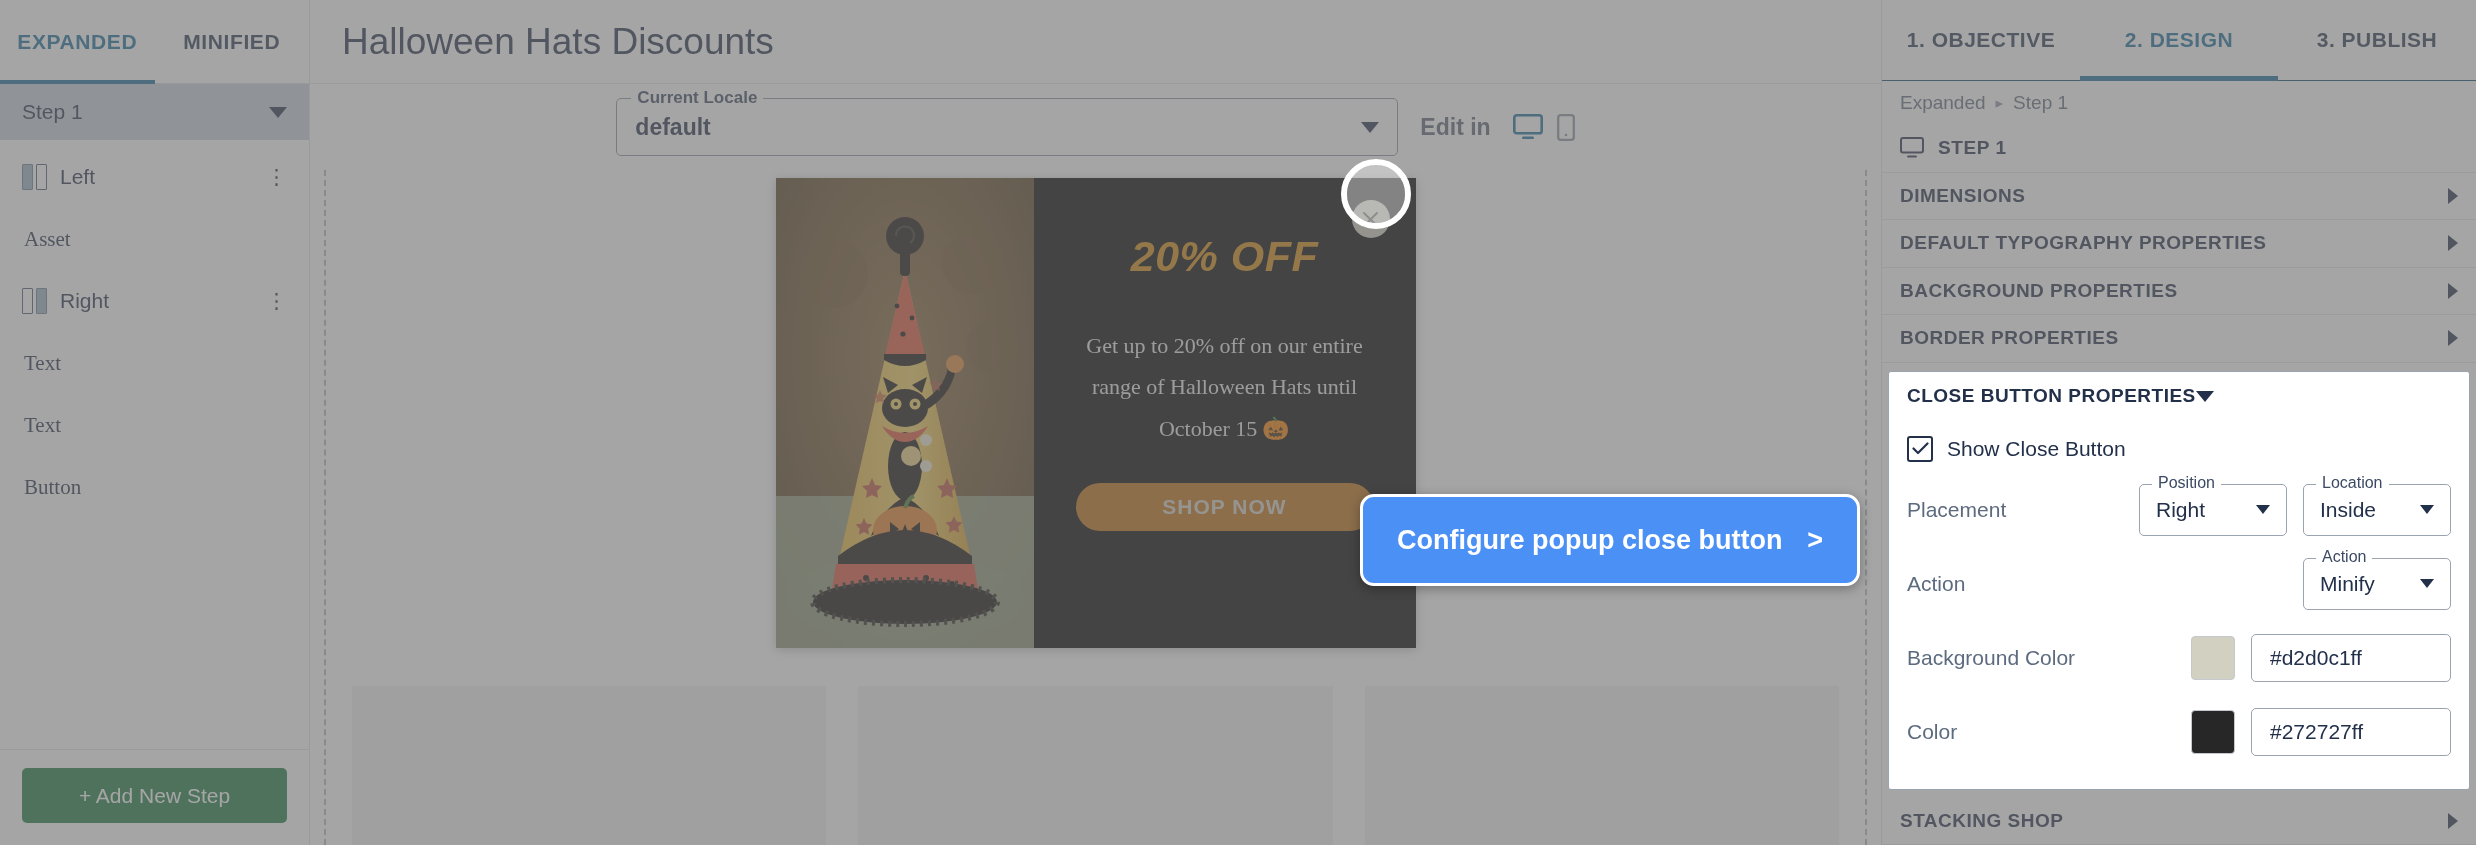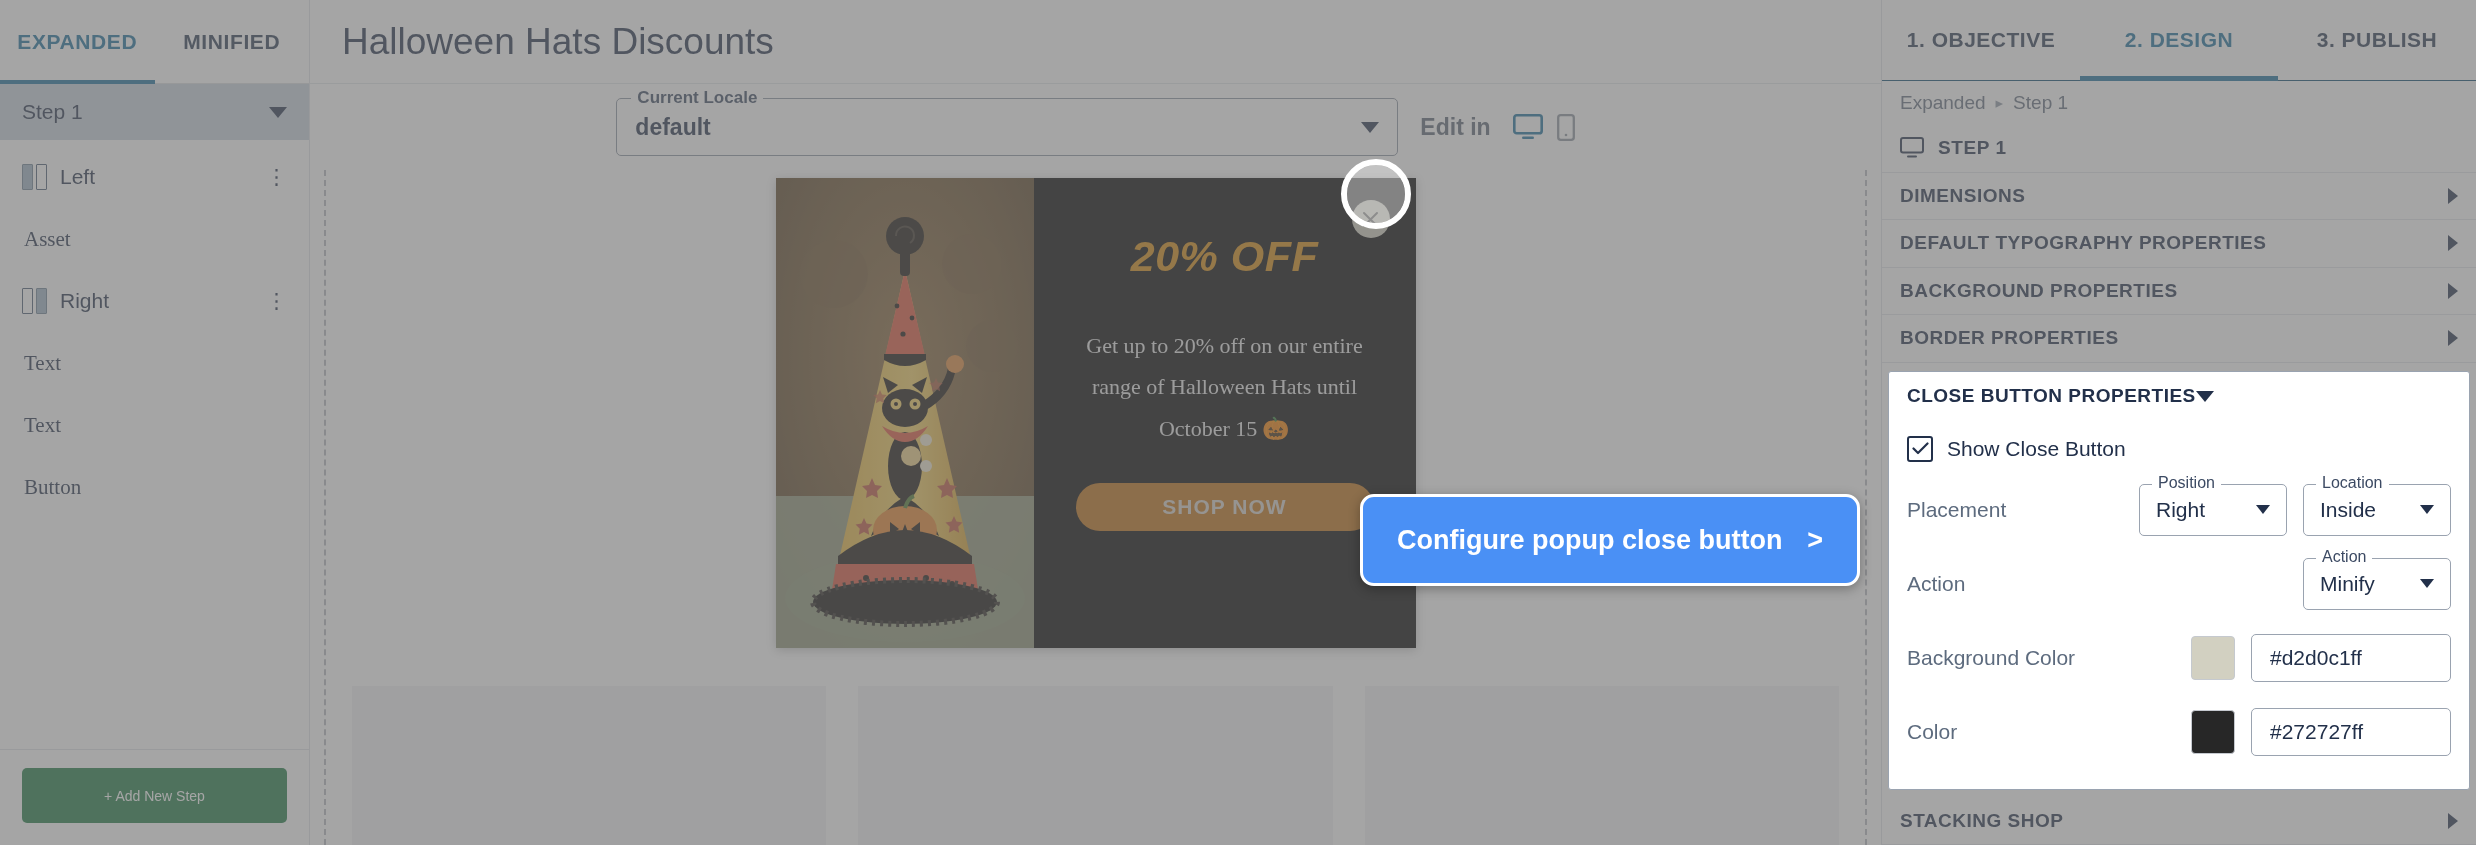--- a/index.html
+++ b/index.html
@@ -82,7 +82,7 @@
     width: 100%; height: 55px;
     background: #1d7a43; color: #ffffff;
     border: none; border-radius: 5px;
-    font-size: 14px; font-family: inherit;
+    font-size: 21px; font-family: inherit;
     cursor: pointer;
   }
 

